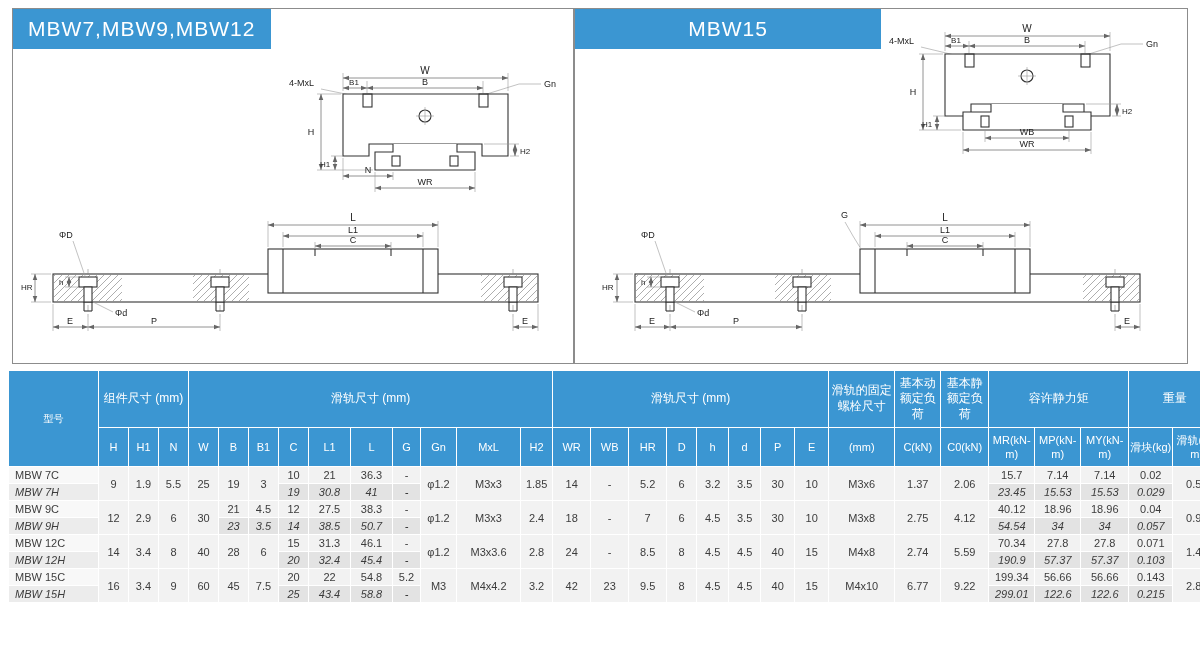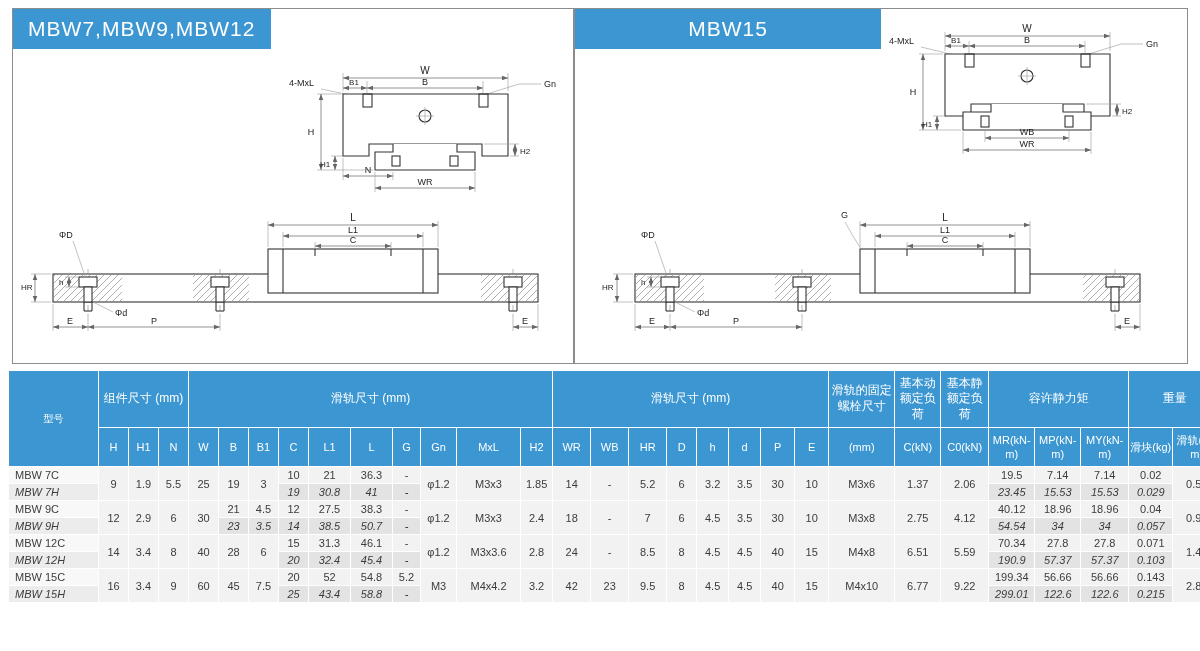--- a/index.html
+++ b/index.html
@@ -398,7 +398,7 @@
           <td rowspan="2">M3x6</td>
           <td rowspan="2">1.37</td>
           <td rowspan="2">2.06</td>
-          <td>19.5</td>
+          <td>15.7</td>
           <td>7.14</td>
           <td>7.14</td>
           <td>0.02</td>

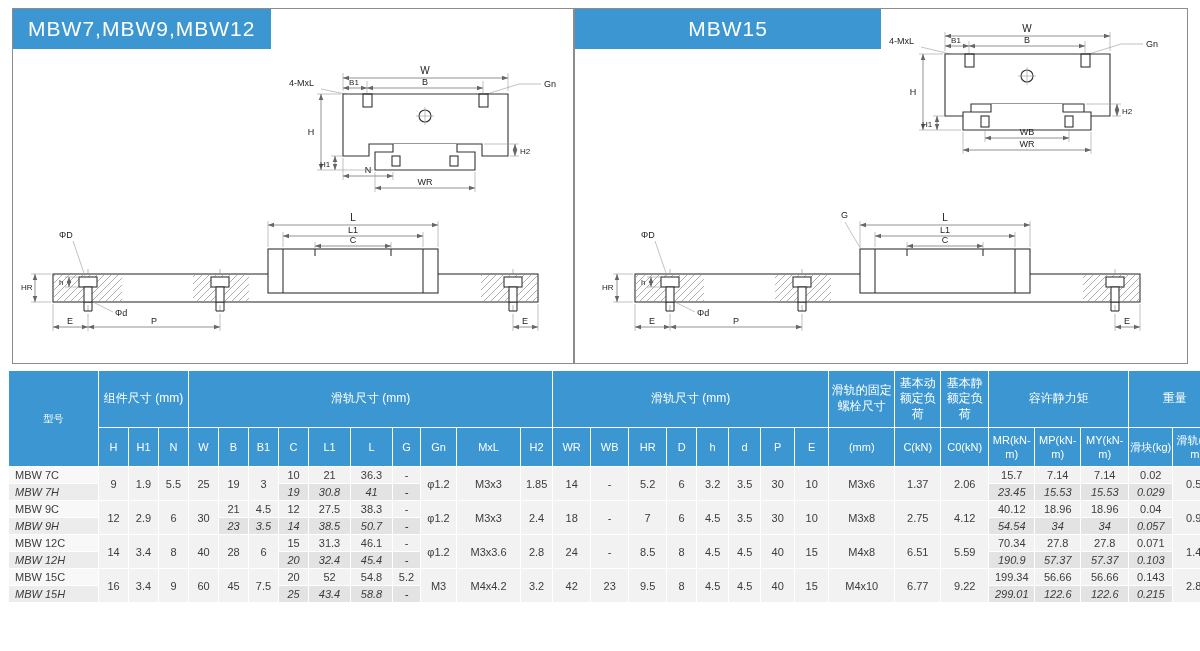--- a/index.html
+++ b/index.html
@@ -484,7 +484,7 @@
           <td rowspan="2">40</td>
           <td rowspan="2">15</td>
           <td rowspan="2">M4x8</td>
-          <td rowspan="2">6.51</td>
+          <td rowspan="2">2.74</td>
           <td rowspan="2">5.59</td>
           <td>70.34</td>
           <td>27.8</td>

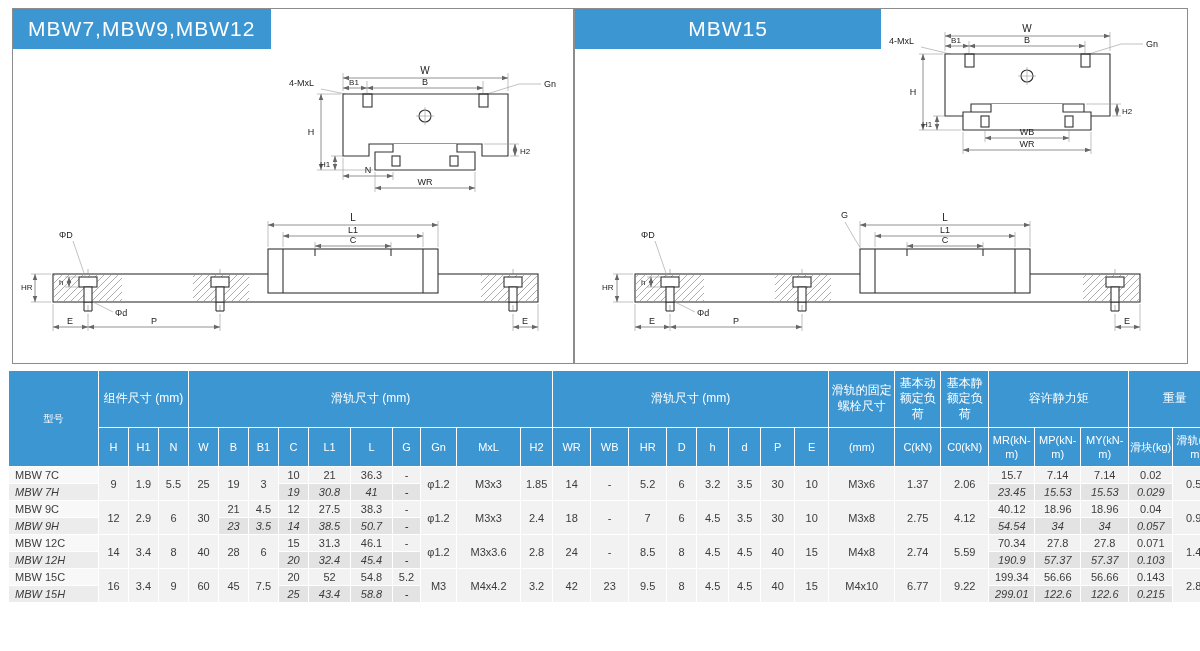--- a/index.html
+++ b/index.html
@@ -512,7 +512,7 @@
           <td rowspan="2">45</td>
           <td rowspan="2">7.5</td>
           <td>20</td>
-          <td>52</td>
+          <td>22</td>
           <td>54.8</td>
           <td>5.2</td>
           <td rowspan="2">M3</td>

